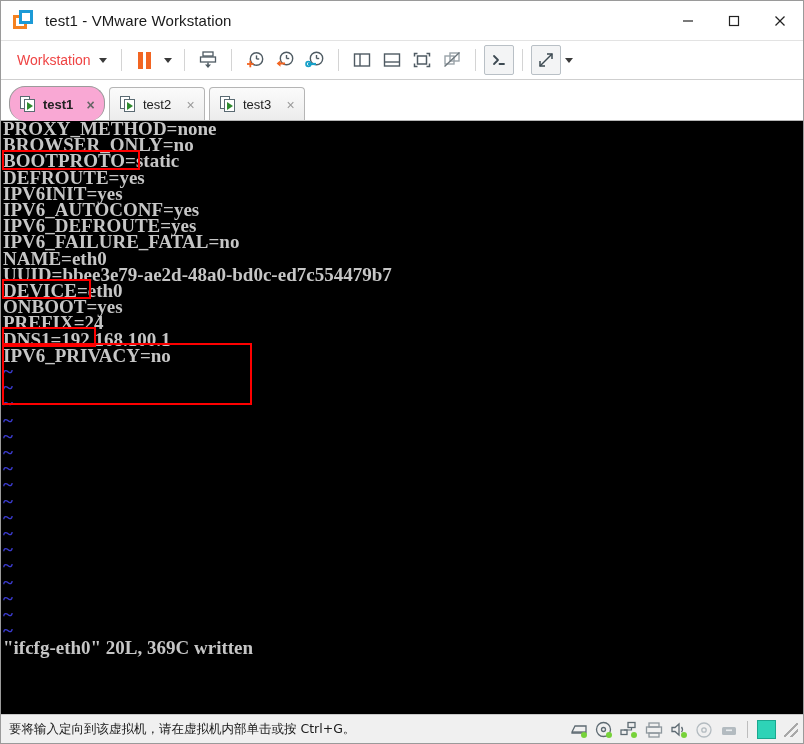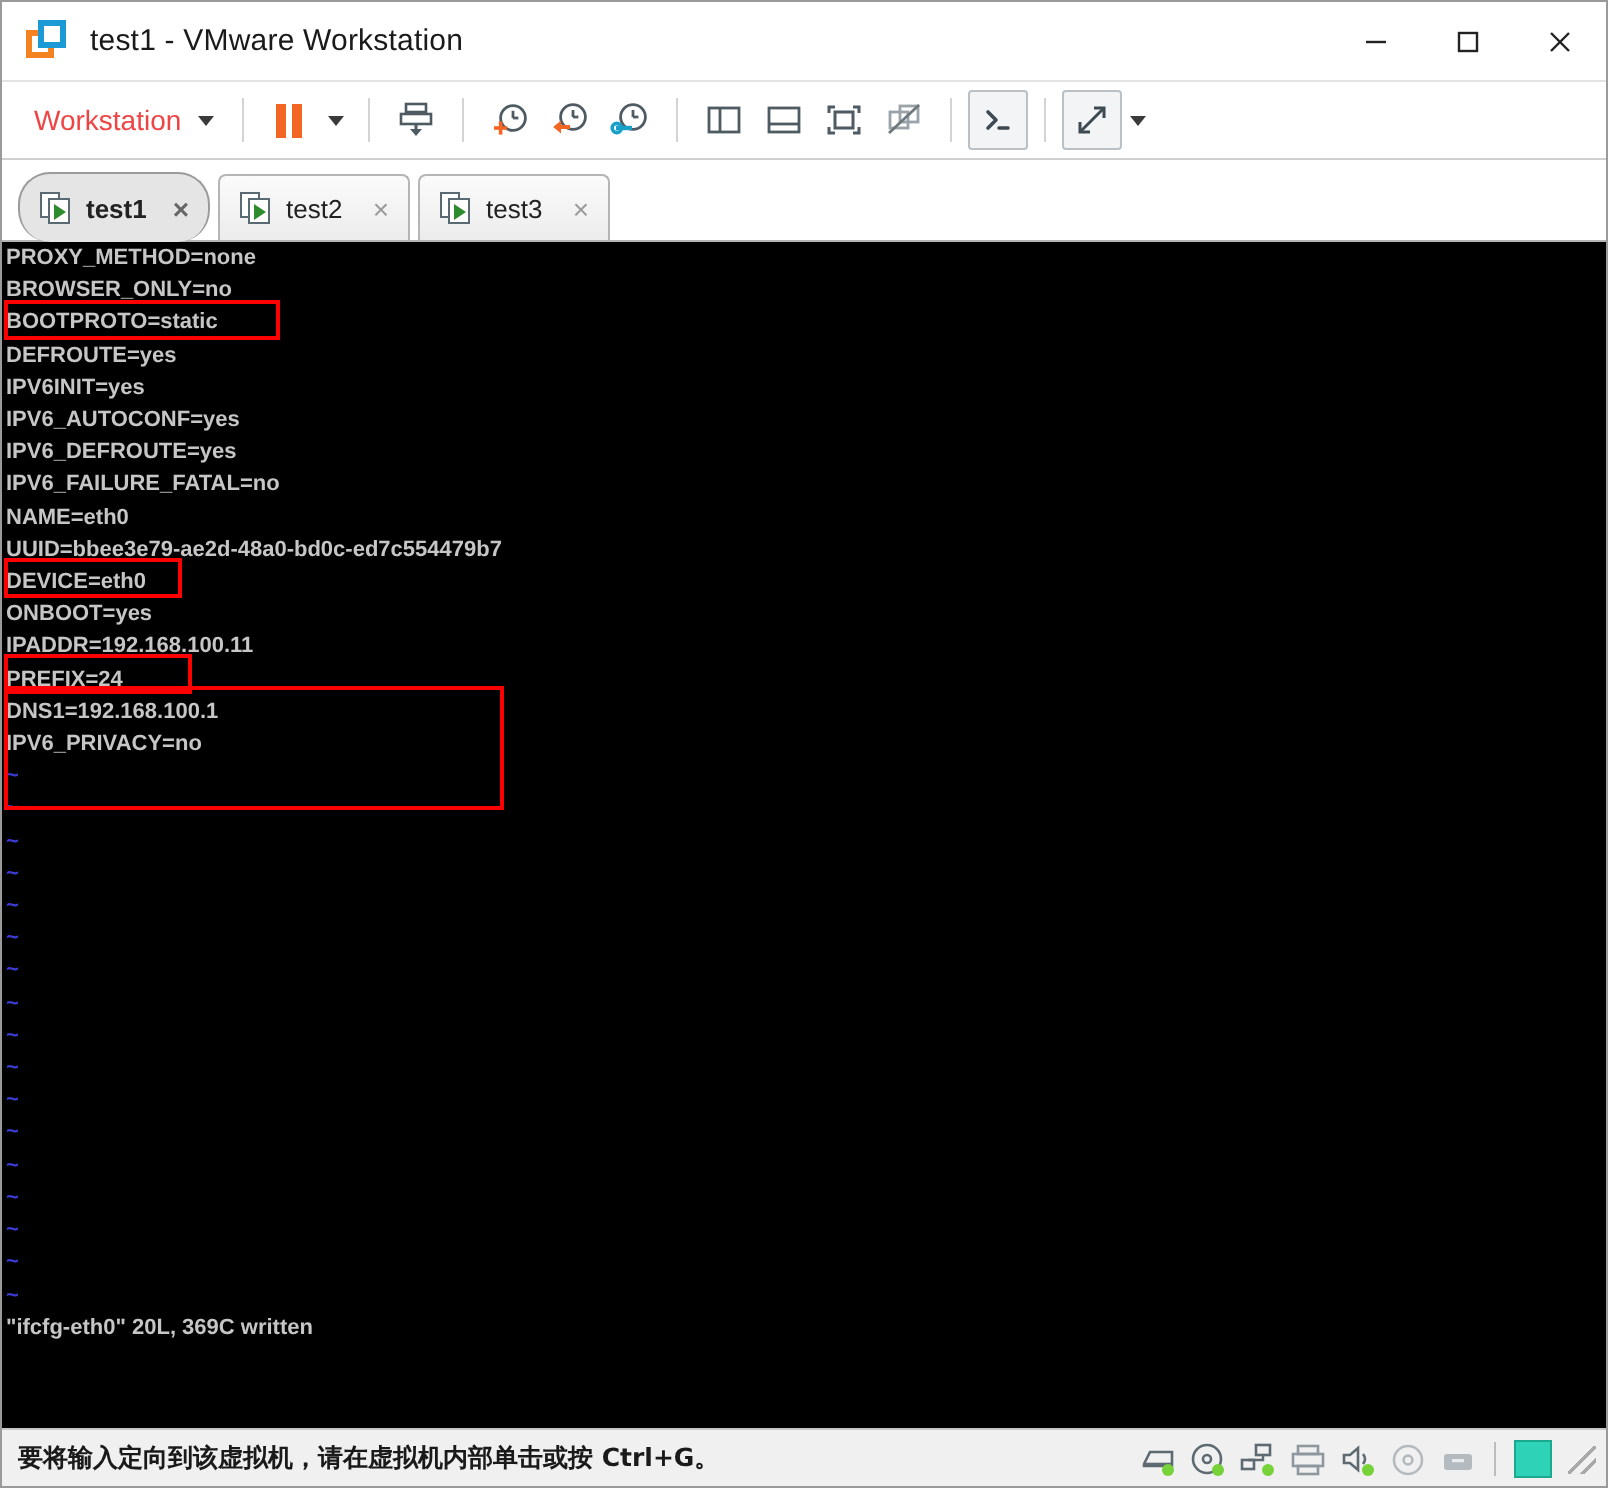--- a/index.html
+++ b/index.html
@@ -129,7 +129,7 @@
     min-width: 96px;
   }
   .tab.active {
-    background: #e5e5e5;
+    background: #f9a8d4;
     border-color: #9b9b9b;
     font-weight: bold;
     height: 35px;

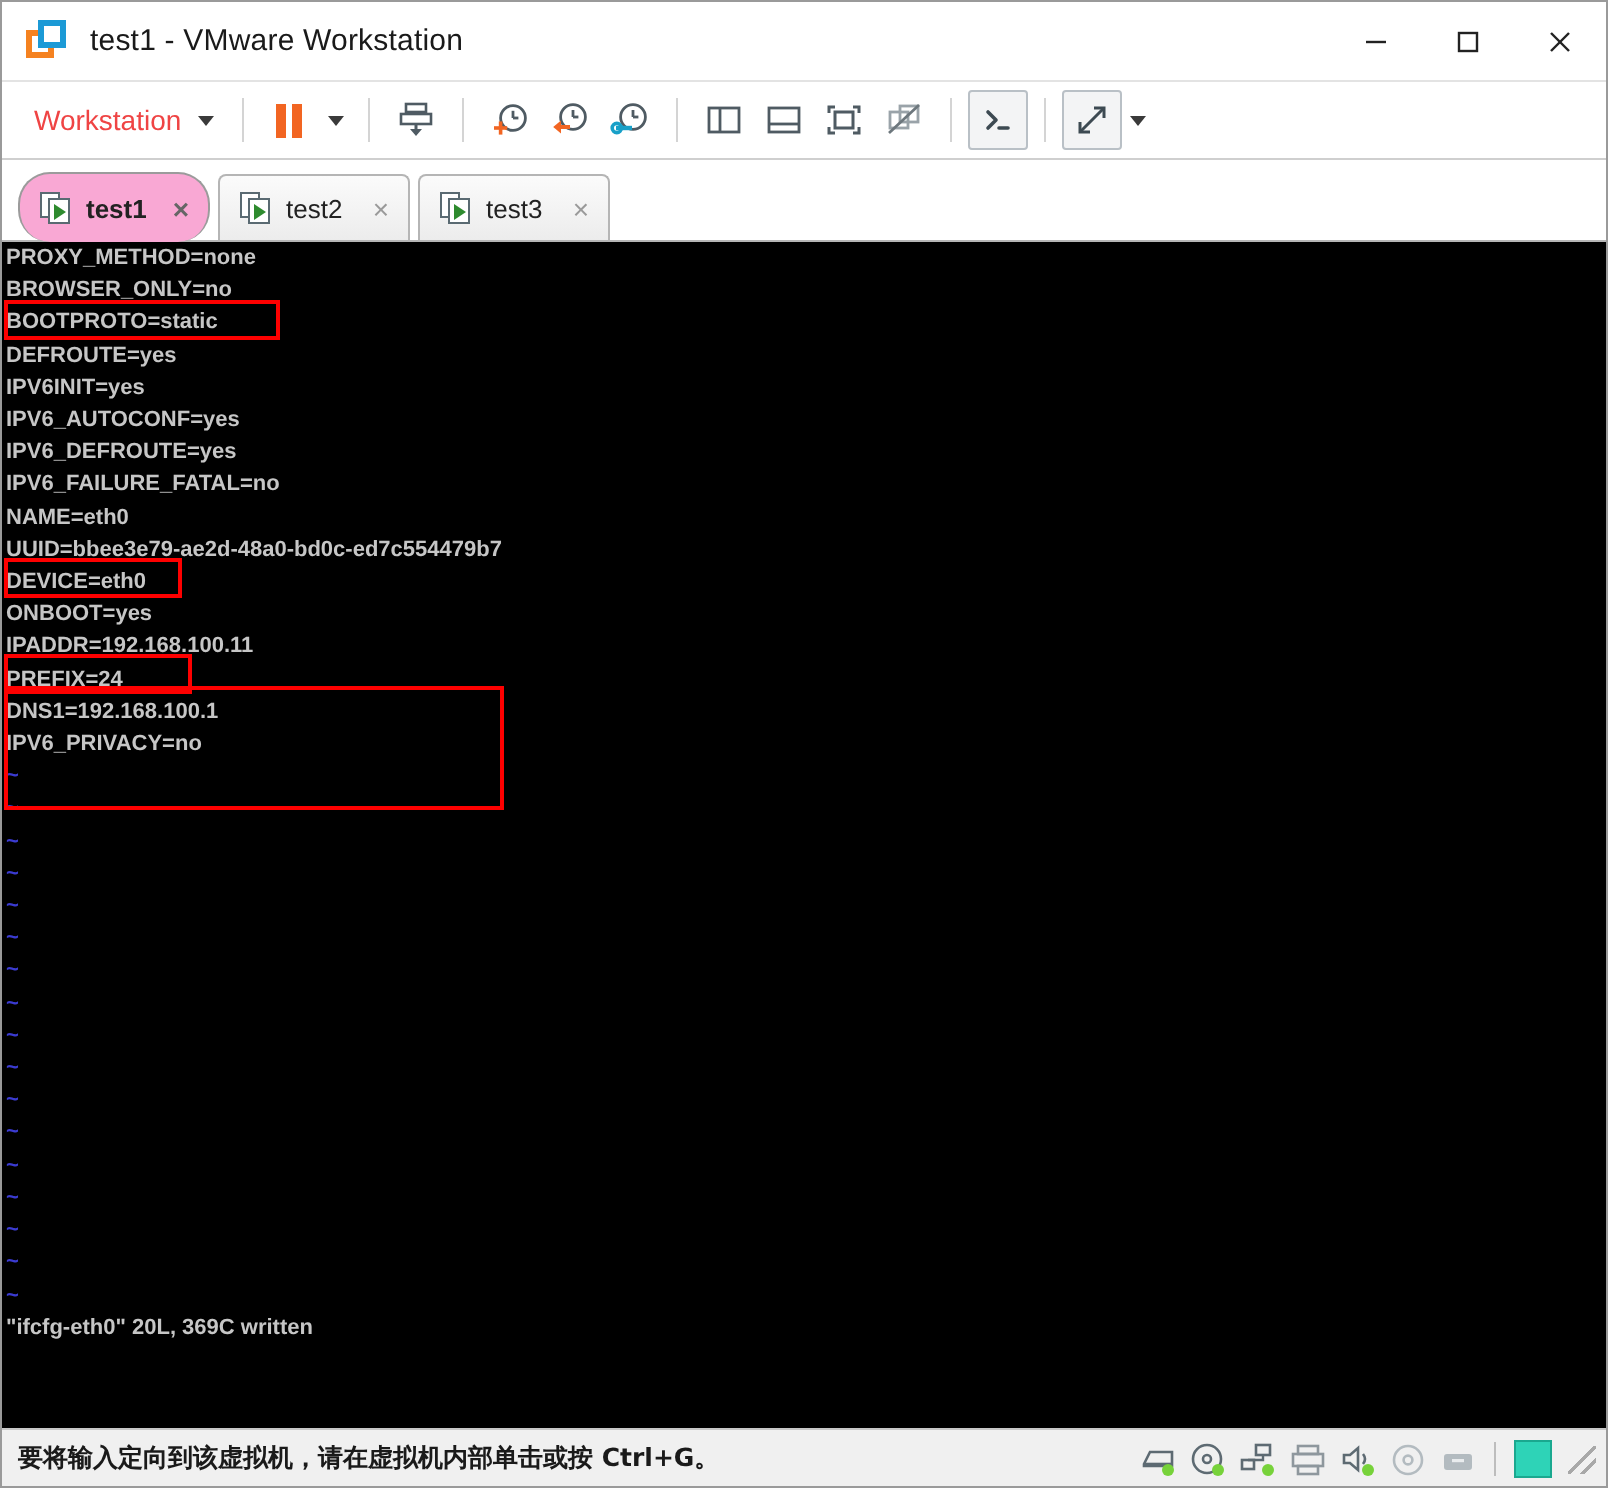--- a/index.html
+++ b/index.html
@@ -173,8 +173,8 @@
   .term {
     position: absolute;
     left: 2px; top: 0px;
-    font-family: Liberation Sans, sans-serif;
-    font-size: 11px;
+    font-family: Liberation Serif, serif;
+    font-size: 19px;
     line-height: 16.2px;
     color: #c6c6c6;
     white-space: pre;

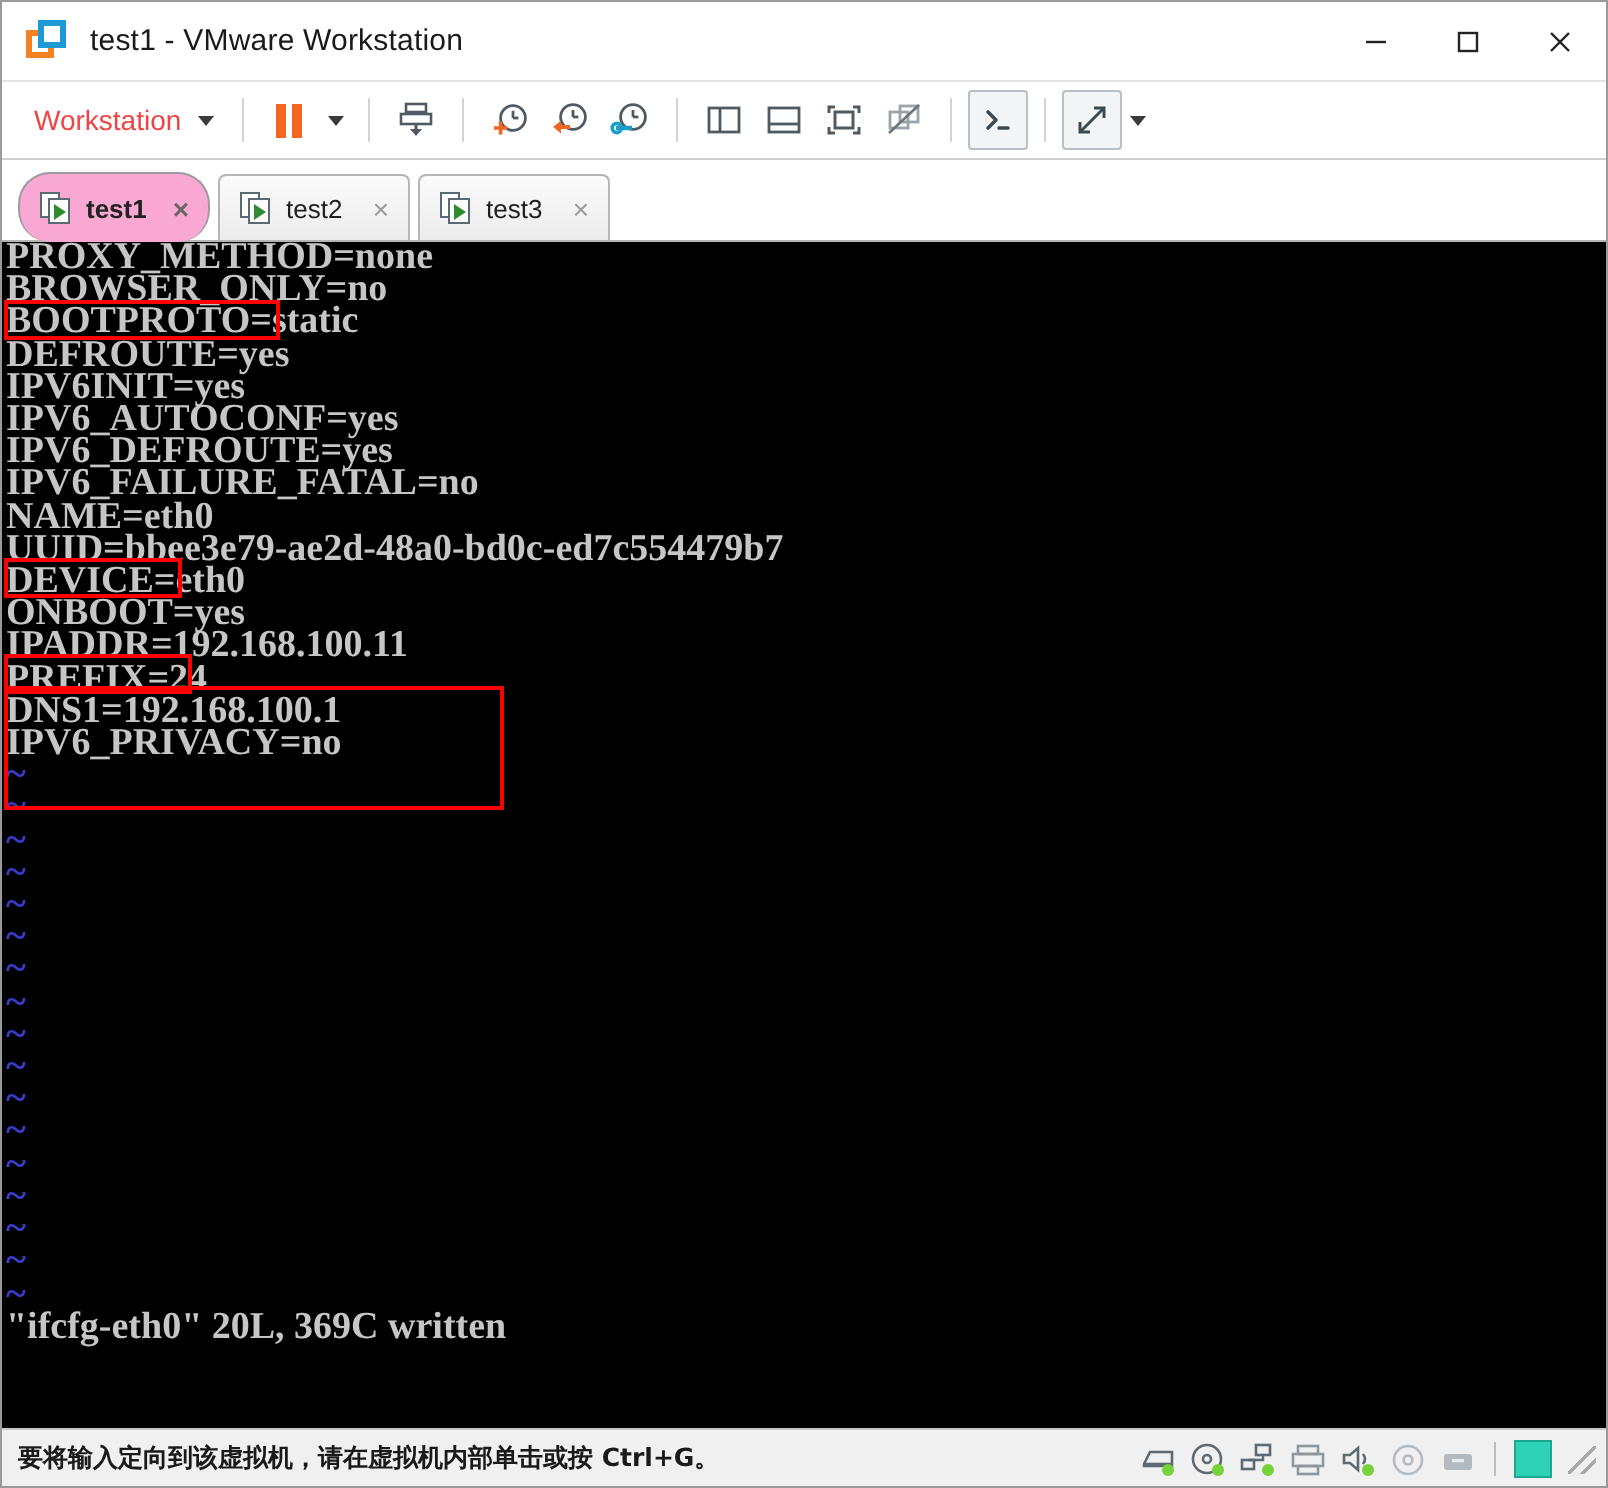--- a/index.html
+++ b/index.html
@@ -417,7 +417,6 @@
 </span><span>UUID=bbee3e79-ae2d-48a0-bd0c-ed7c554479b7
 </span><span>DEVICE=eth0
 </span><span>ONBOOT=yes
-</span><span>IPADDR=192.168.100.11
 </span><span>PREFIX=24
 </span><span>DNS1=192.168.100.1
 </span><span>IPV6_PRIVACY=no

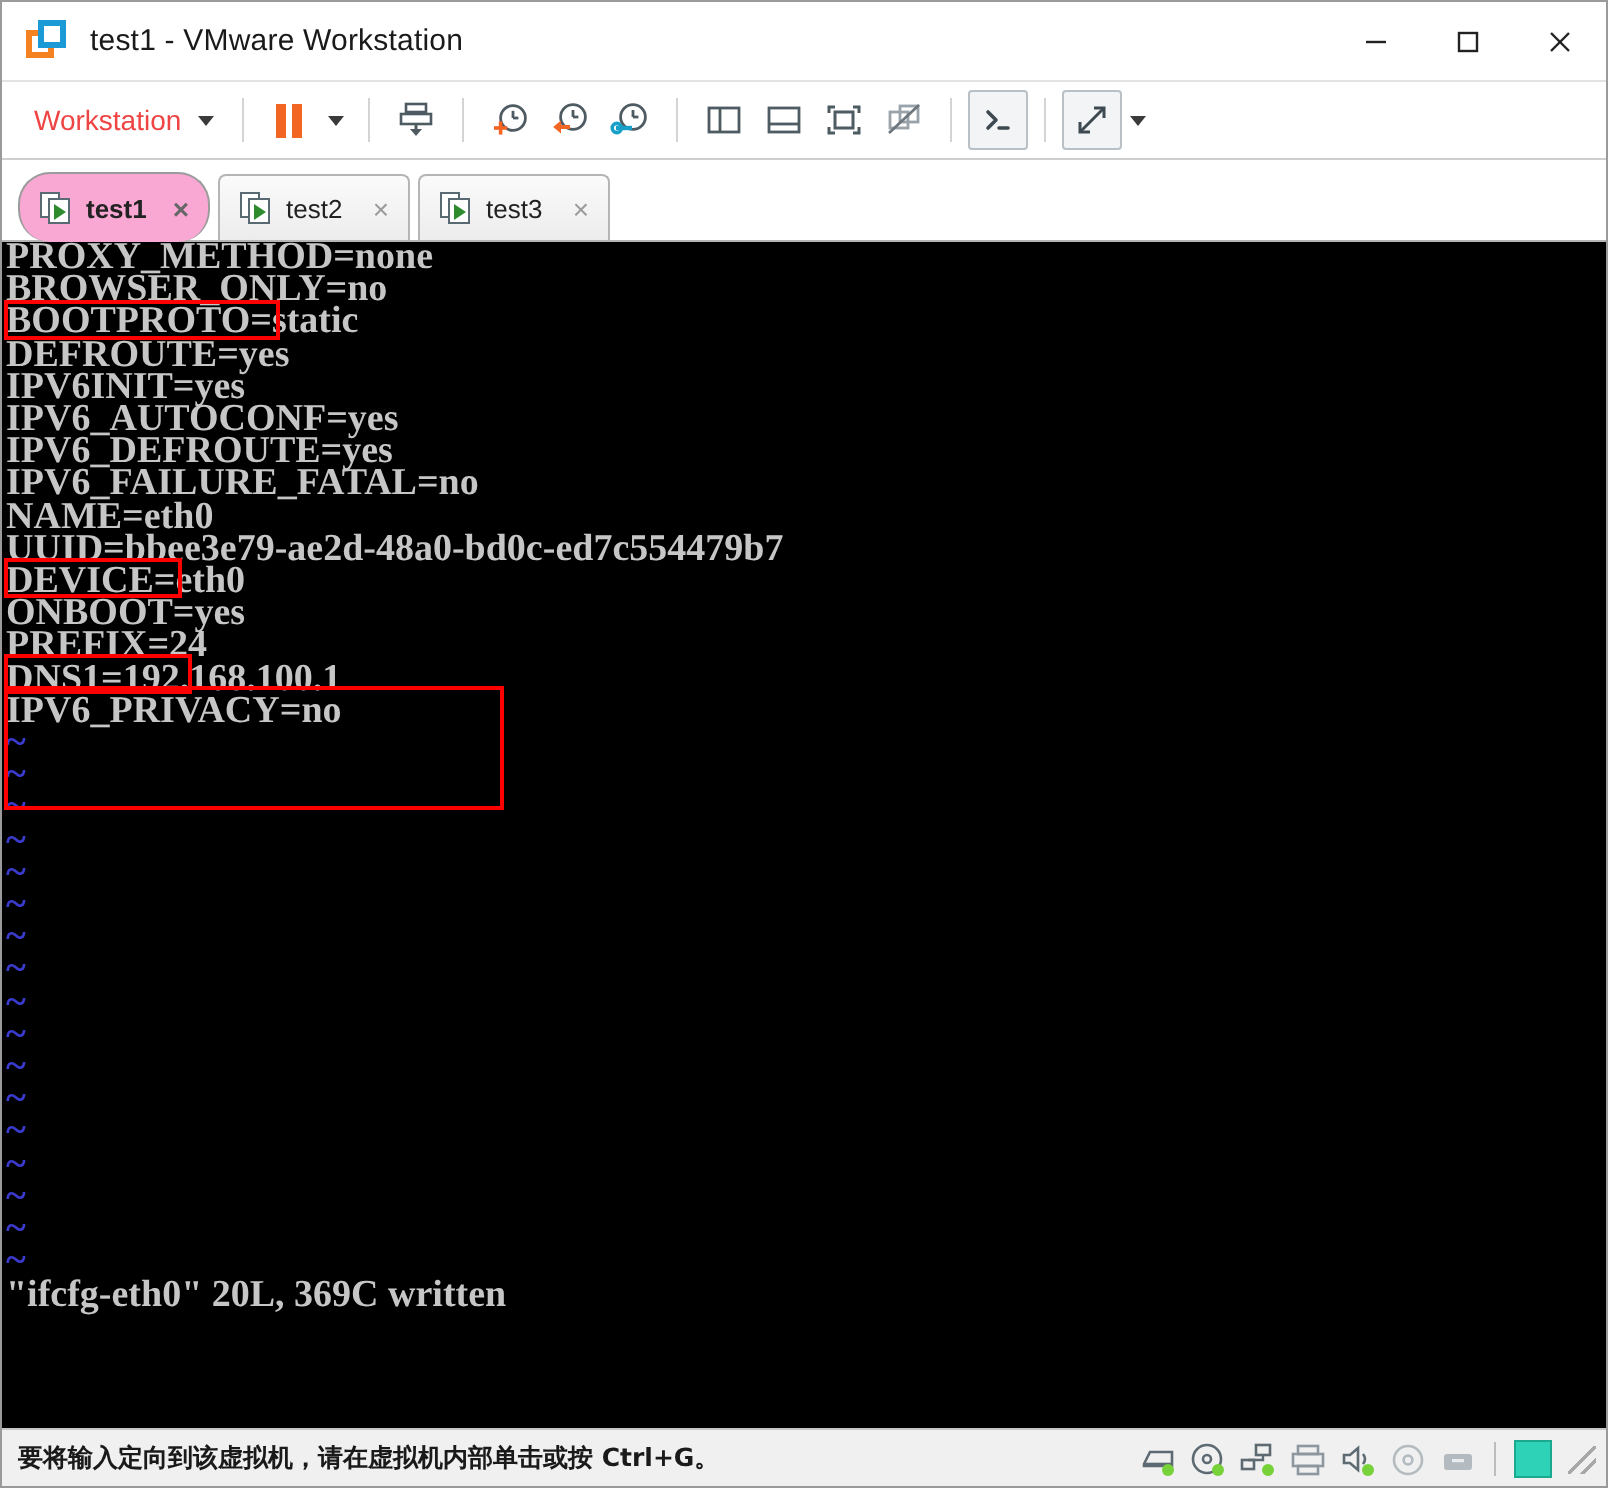--- a/index.html
+++ b/index.html
@@ -202,7 +202,6 @@
     font-size: 12.5px;
     color: #1a1a1a;
     font-family: "DejaVu Sans", "Liberation Sans", sans-serif;
-    font-weight: bold;
   }
   .status-icons {
     position:absolute; right: 0; top:0; height:29px;

